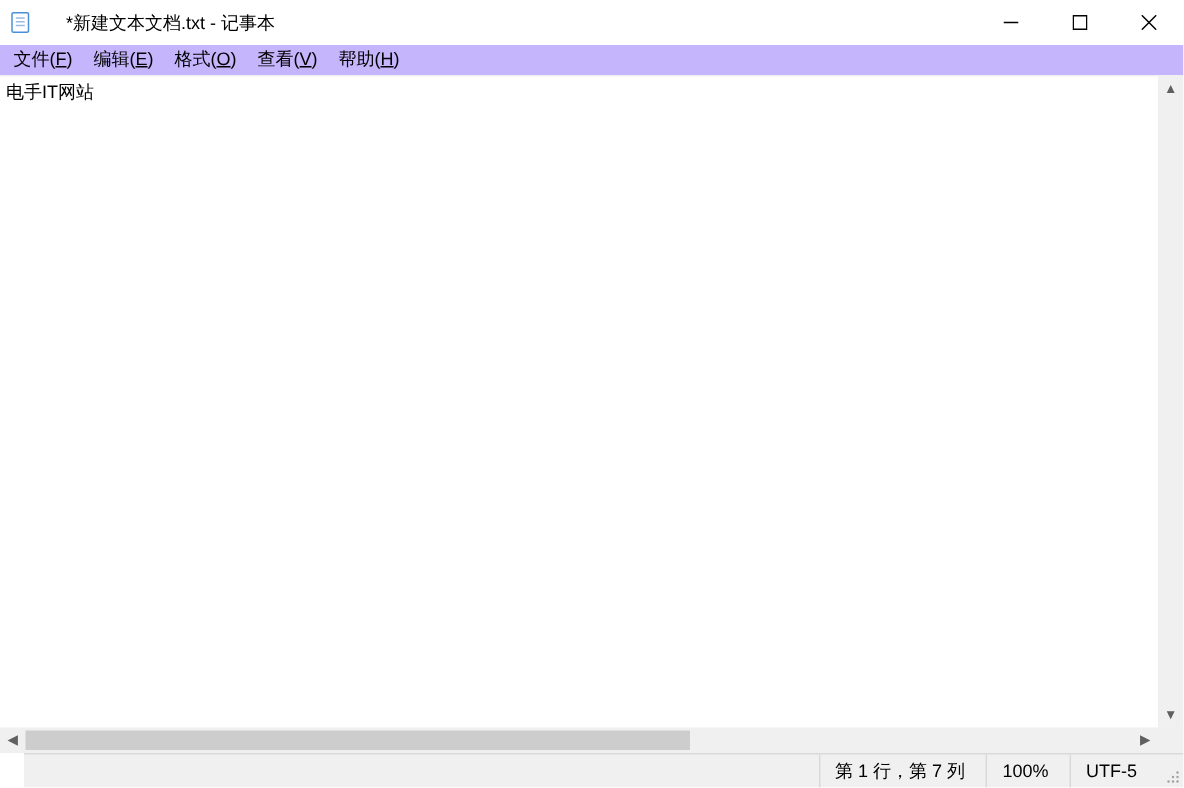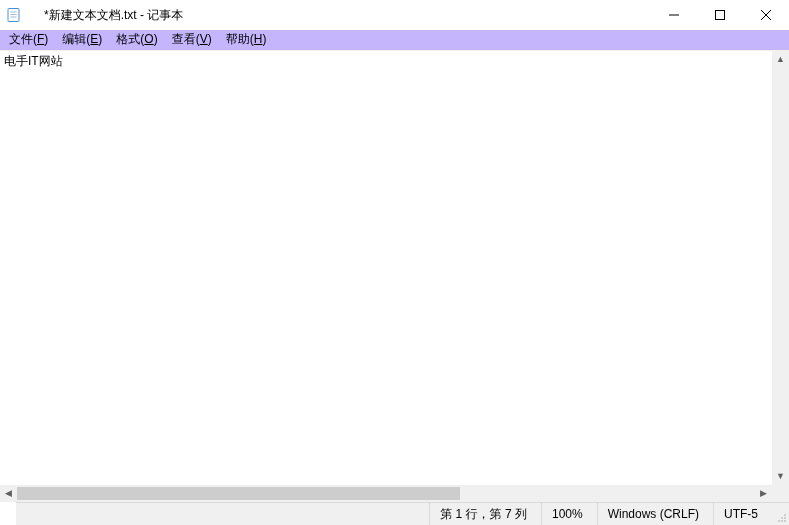--- a/index.html
+++ b/index.html
@@ -203,7 +203,6 @@
   <div class="status-spacer"></div>
   <div class="status-section">第 1 行，第 7 列</div>
   <div class="status-section">100%</div>
-  <div class="status-section">Windows (CRLF)</div>
   <div class="status-section">UTF-5</div>
   <div class="status-grip">
     <svg width="12" height="12">

